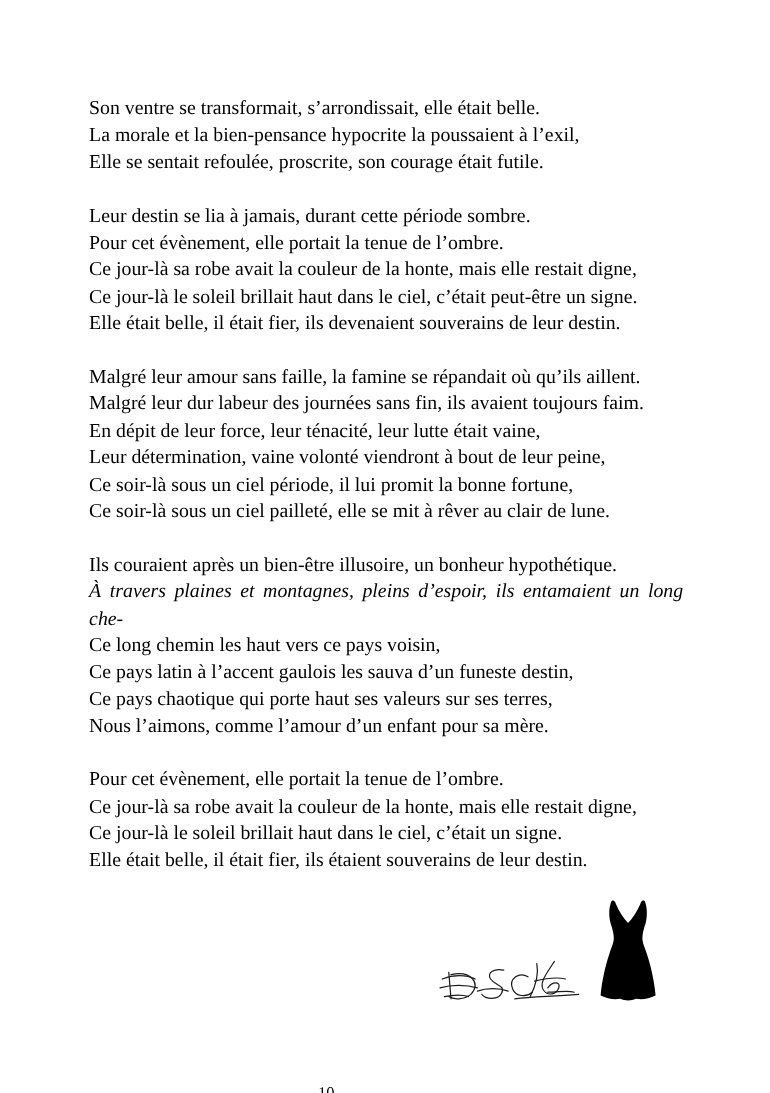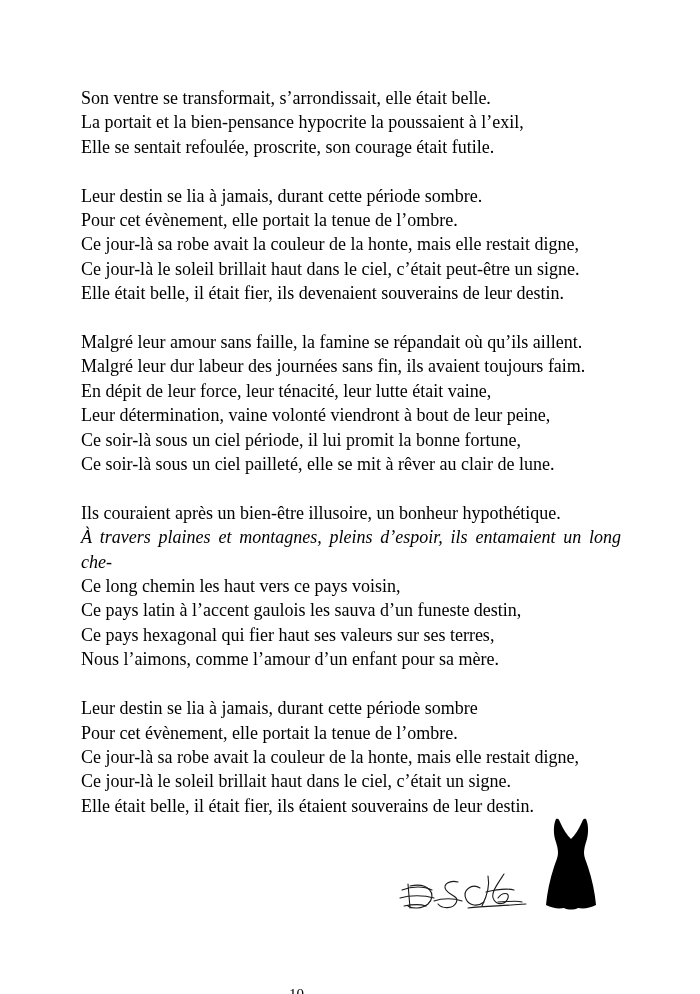--- a/index.html
+++ b/index.html
@@ -76,7 +76,7 @@
 
     <div class="stanza">
       <span class="verse">Son ventre se transformait, s’arrondissait, elle était belle.</span>
-      <span class="verse">La portait et la bien-pensance hypocrite la poussaient à l’exil,</span>
+      <span class="verse">La morale et la bien-pensance hypocrite la poussaient à l’exil,</span>
       <span class="verse">Elle se sentait refoulée, proscrite, son courage était futile.</span>
     </div>
 

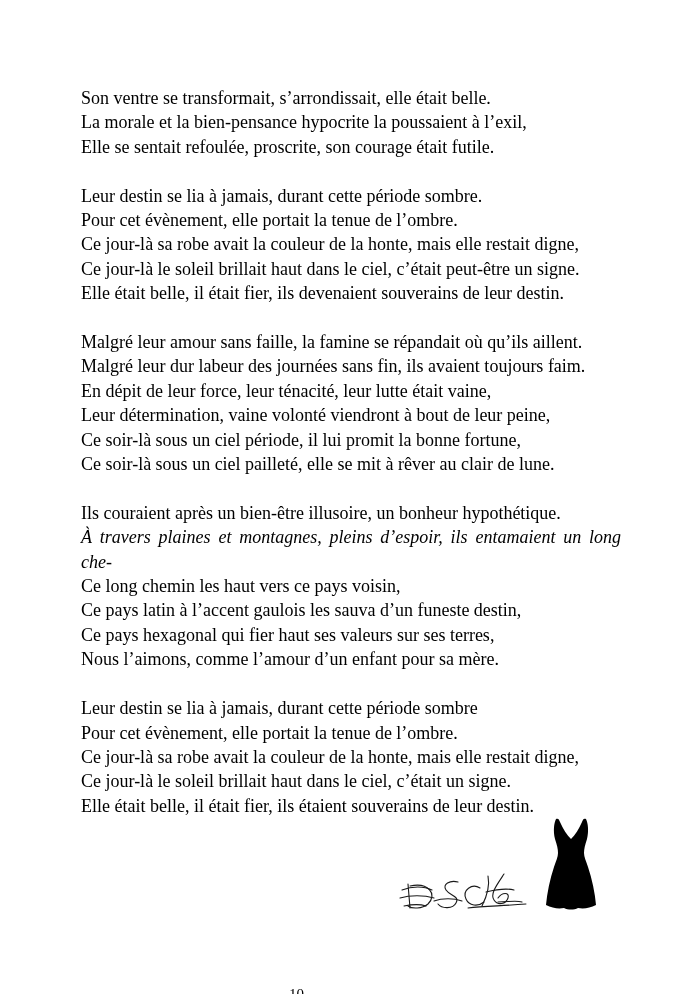--- a/index.html
+++ b/index.html
@@ -102,7 +102,7 @@
       <span class="verse justified">À travers plaines et montagnes, pleins d’espoir, ils entamaient un long che-</span>
       <span class="verse">Ce long chemin les haut vers ce pays voisin,</span>
       <span class="verse">Ce pays latin à l’accent gaulois les sauva d’un funeste destin,</span>
-      <span class="verse">Ce pays hexagonal qui fier haut ses valeurs sur ses terres,</span>
+      <span class="verse">Ce pays chaotique qui porte haut ses valeurs sur ses terres,</span>
       <span class="verse">Nous l’aimons, comme l’amour d’un enfant pour sa mère.</span>
     </div>
 

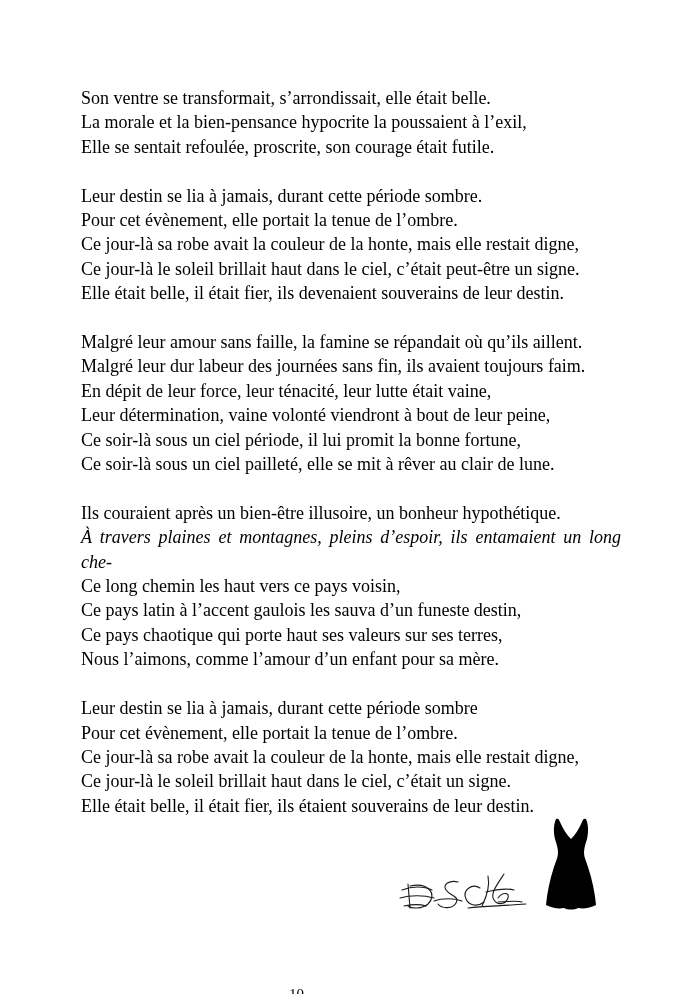--- a/index.html
+++ b/index.html
@@ -107,7 +107,6 @@
     </div>
 
     <div class="stanza">
-      <span class="verse">Leur destin se lia à jamais, durant cette période sombre</span>
       <span class="verse">Pour cet évènement, elle portait la tenue de l’ombre.</span>
       <span class="verse">Ce jour-là sa robe avait la couleur de la honte, mais elle restait digne,</span>
       <span class="verse">Ce jour-là le soleil brillait haut dans le ciel, c’était un signe.</span>

